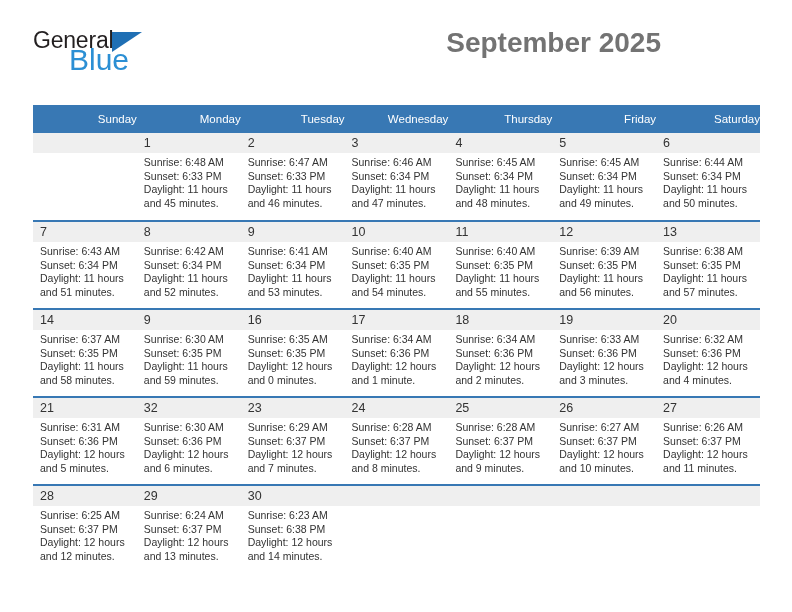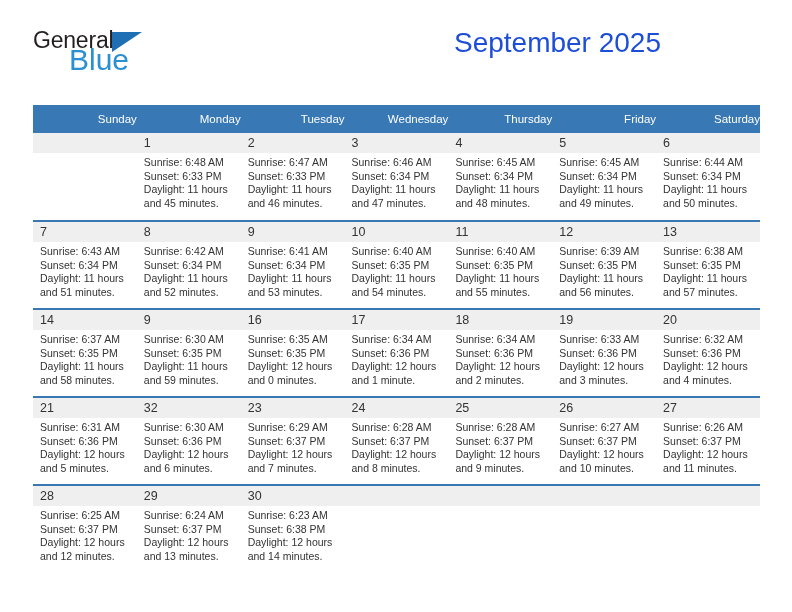--- a/index.html
+++ b/index.html
@@ -68,8 +68,8 @@
   }
   .cal-title {
     font-size: 28px;
-    color: #1d4ed8;
-    font-weight: normal;
+    color: #737373;
+    font-weight: bold;
     line-height: 34px;
     white-space: nowrap;
   }

